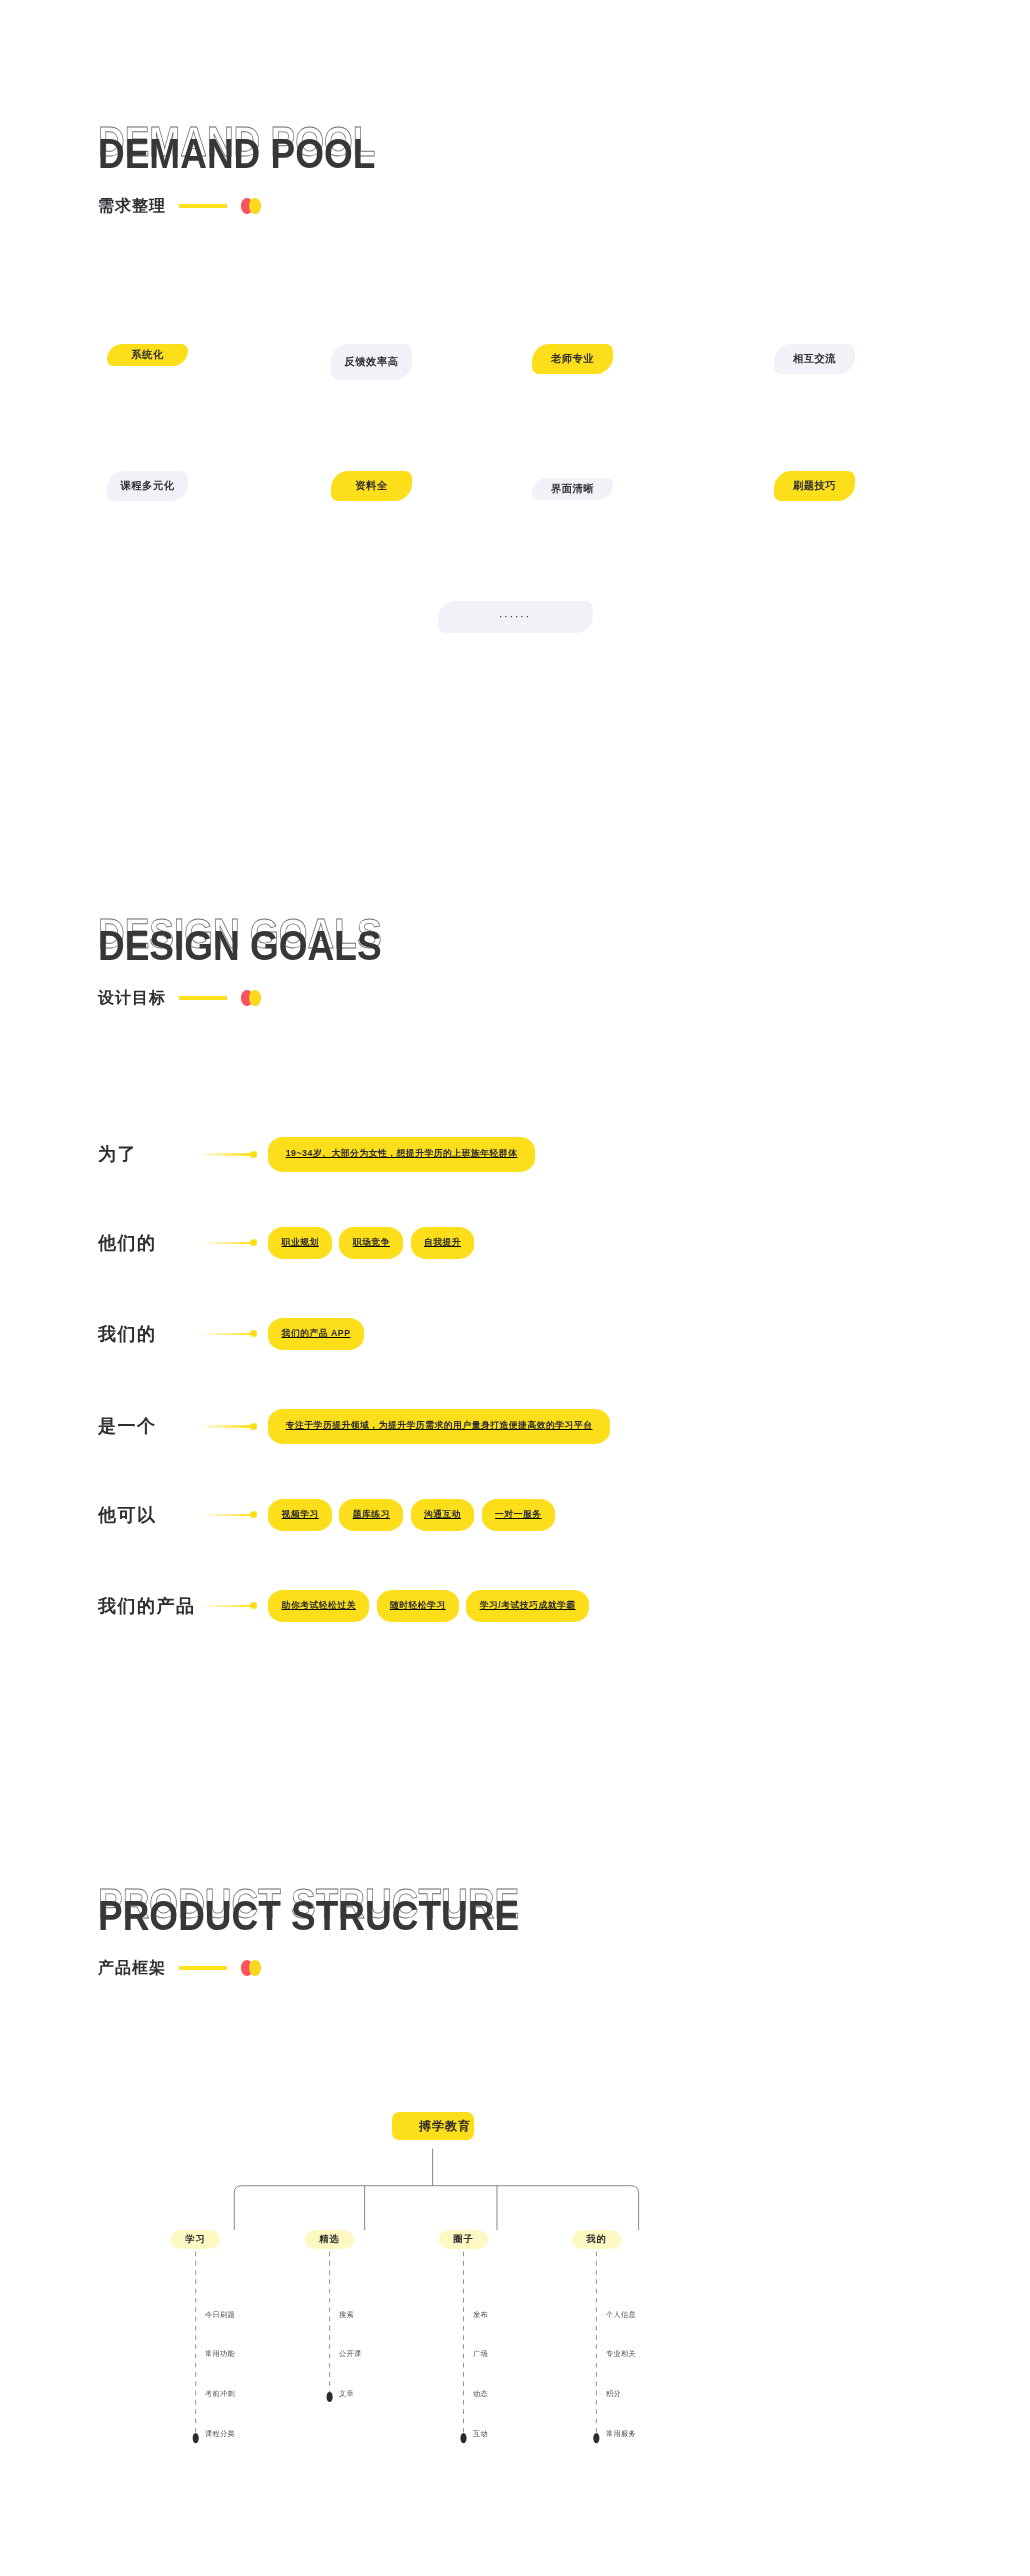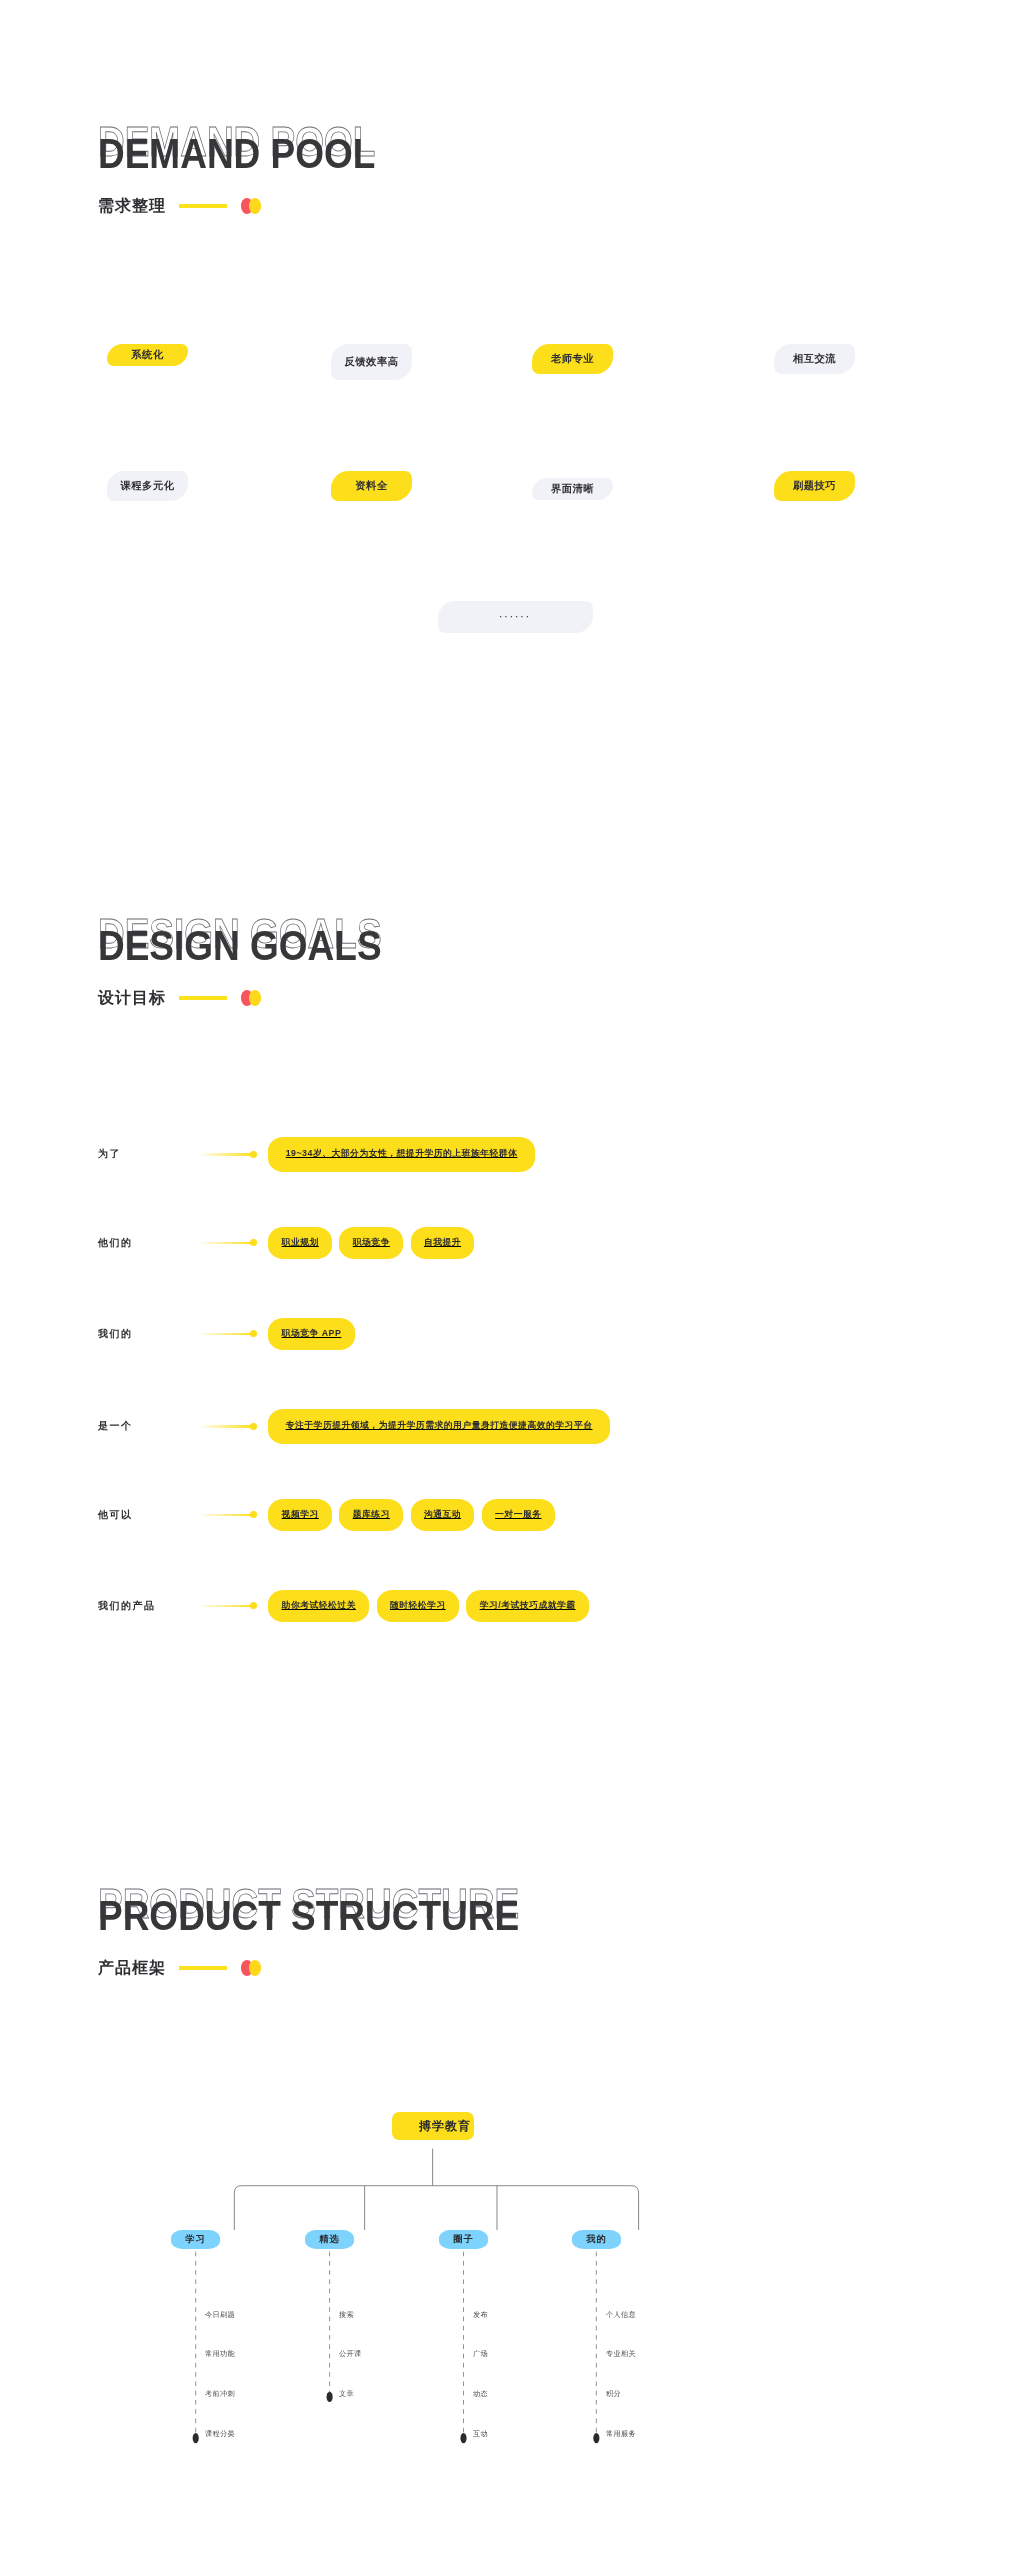--- a/index.html
+++ b/index.html
@@ -70,7 +70,7 @@
   
   .goal-row { position: absolute; display: flex; align-items: center; }
   .goal-label {
-    width: 103px; font-size: 10px; font-weight: 700; color: #2f2f33;
+    width: 103px; font-size: 18px; font-weight: 700; color: #2f2f33;
     letter-spacing: 1.5px; white-space: nowrap;
   }
   .goal-arrow { position: relative; width: 62px; height: 7.2px; }

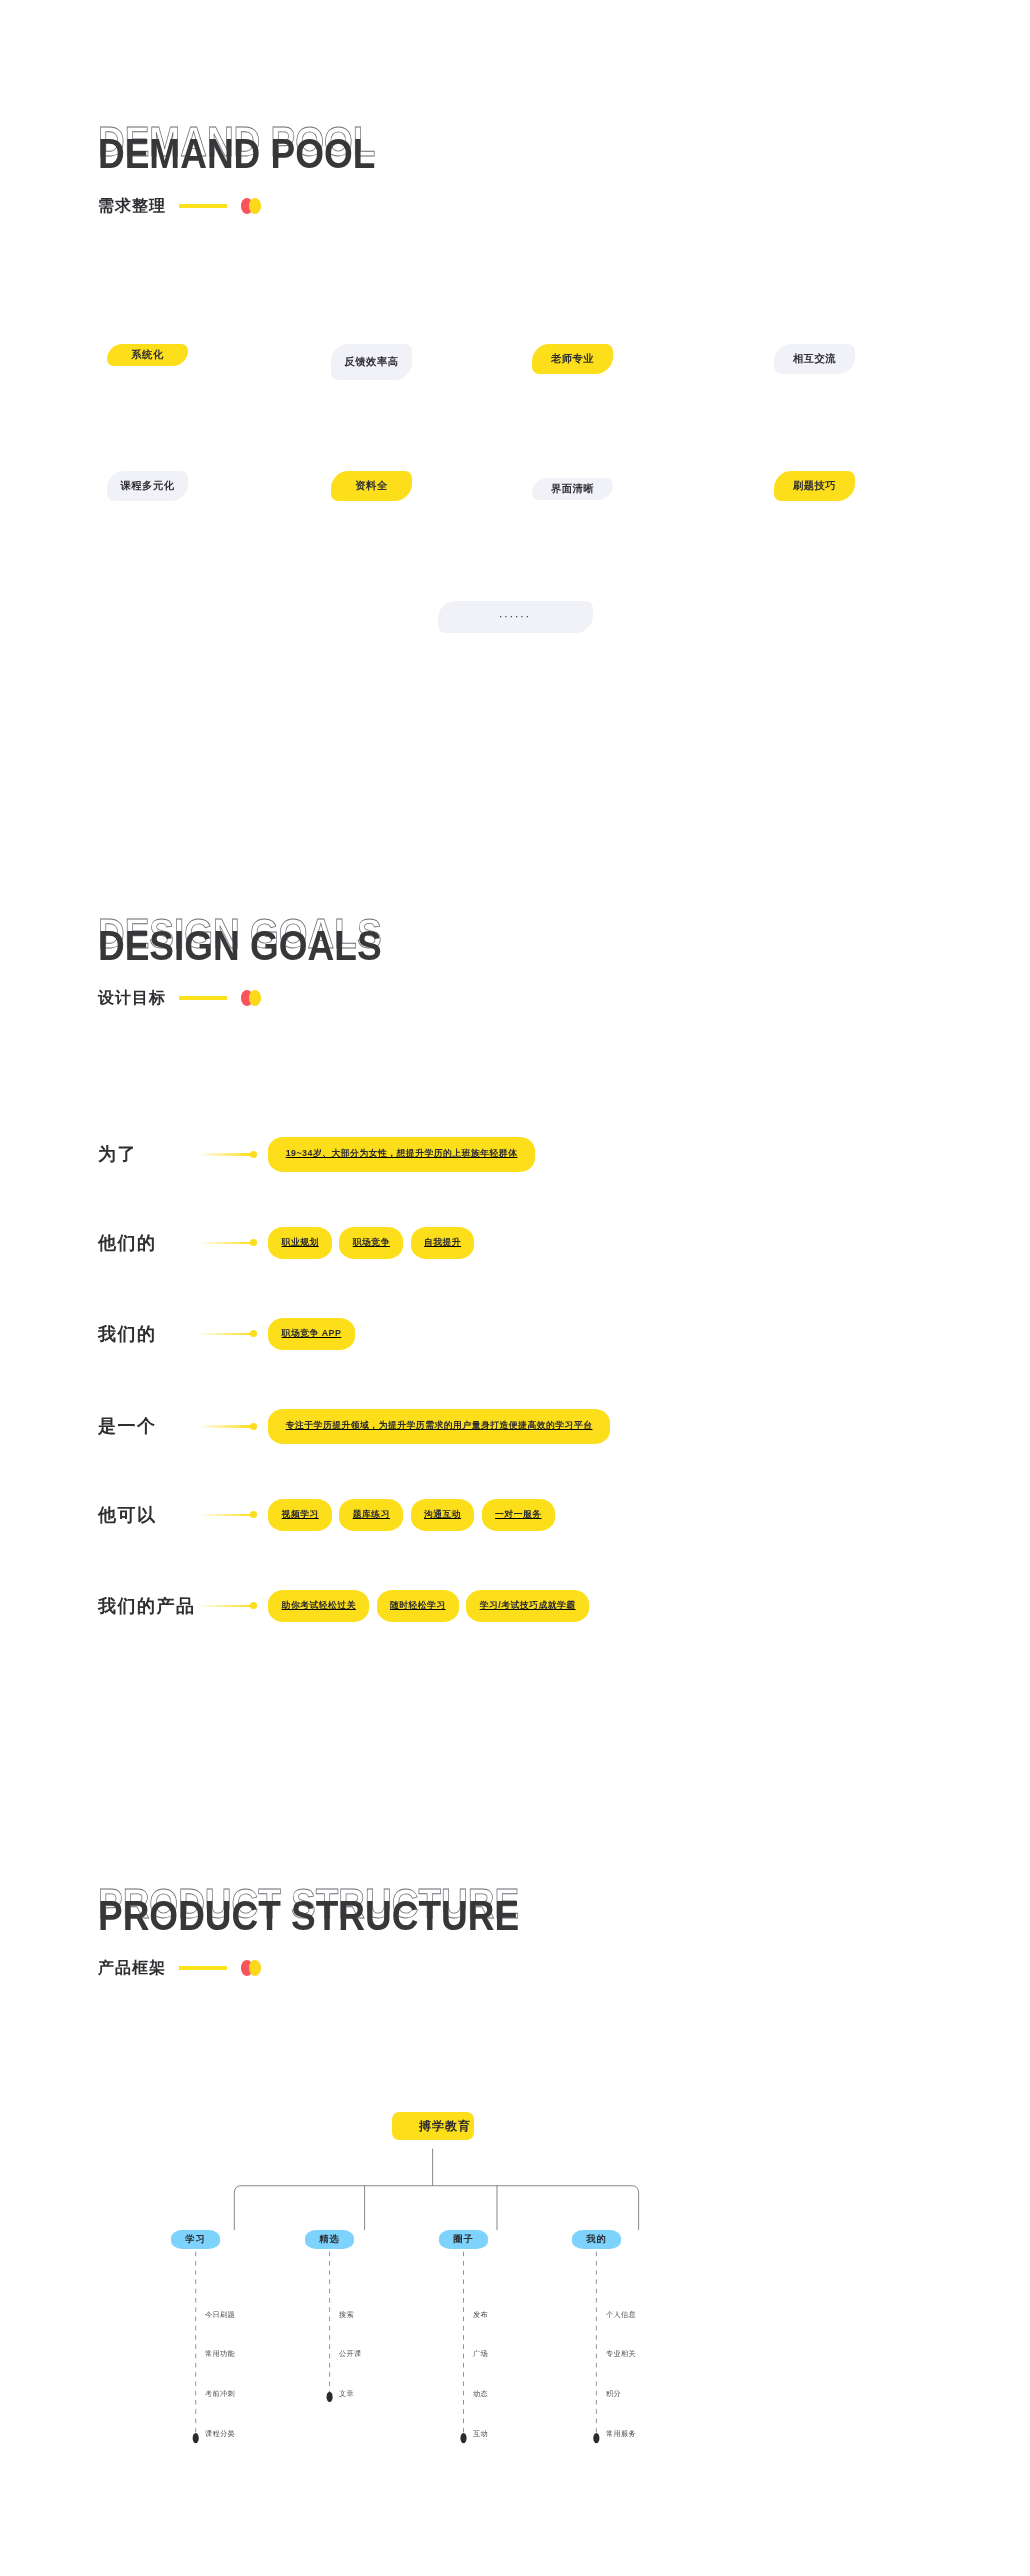--- a/index.html
+++ b/index.html
@@ -194,7 +194,7 @@
       <div class="head"></div>
     </div>
   <div class="goal-tags">
-    <div class="gtag">职场竞争 APP</div>
+    <div class="gtag">我们的产品 APP</div>
   </div>
 </div>
 

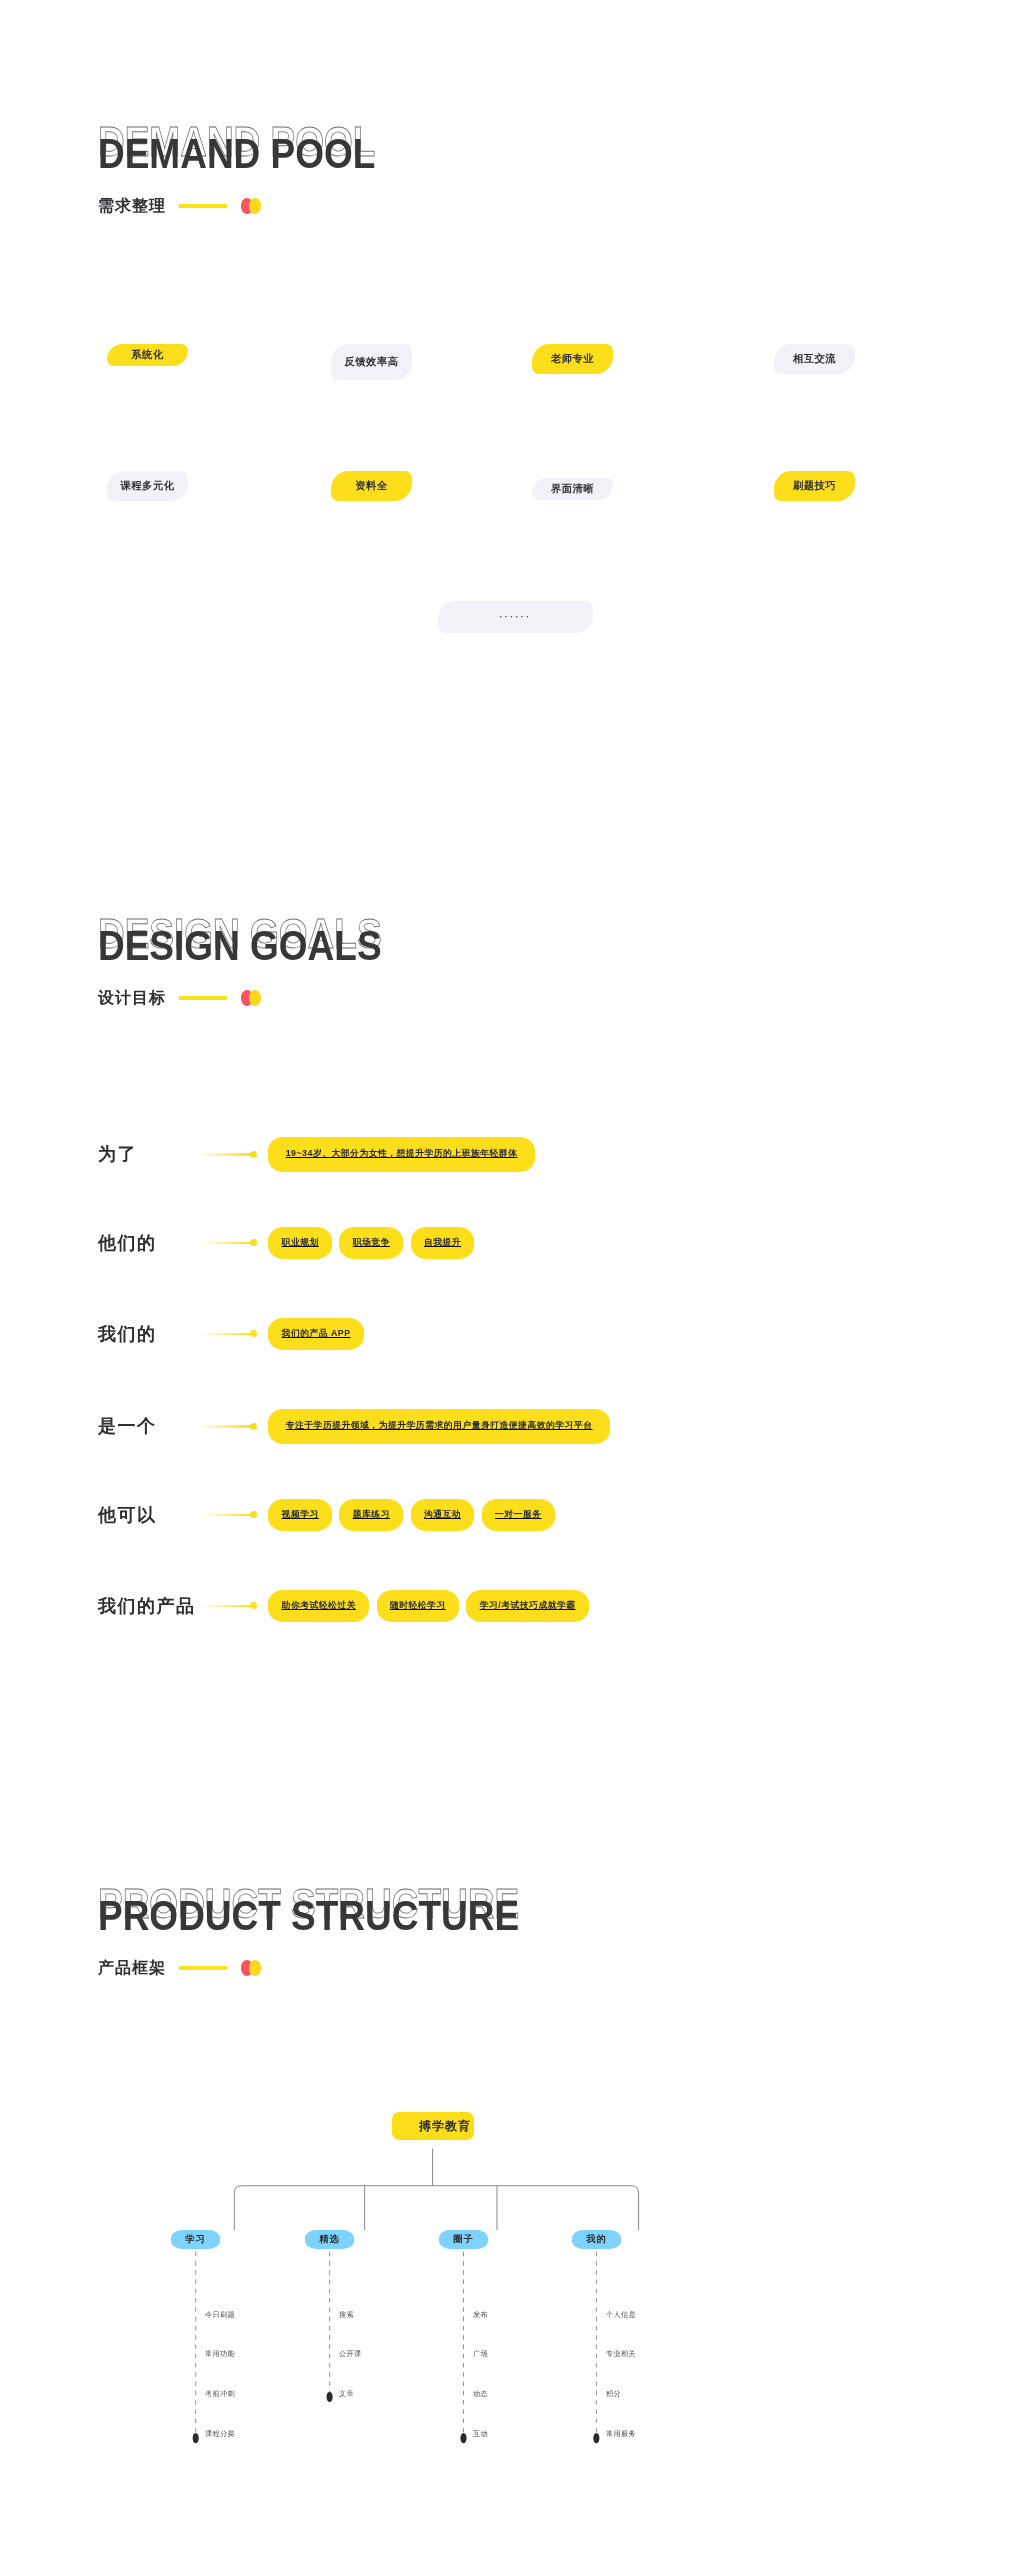--- a/index.html
+++ b/index.html
@@ -105,7 +105,7 @@
   }
   .tree-node {
     position: absolute;
-    background: #7dd3fc; color: #2b2b2e;
+    background: #fef9c3; color: #2b2b2e;
     font-size: 9.3px; font-weight: 700; letter-spacing: 1px;
     width: 49px; height: 18.5px;
     display: flex; align-items: center; justify-content: center;

